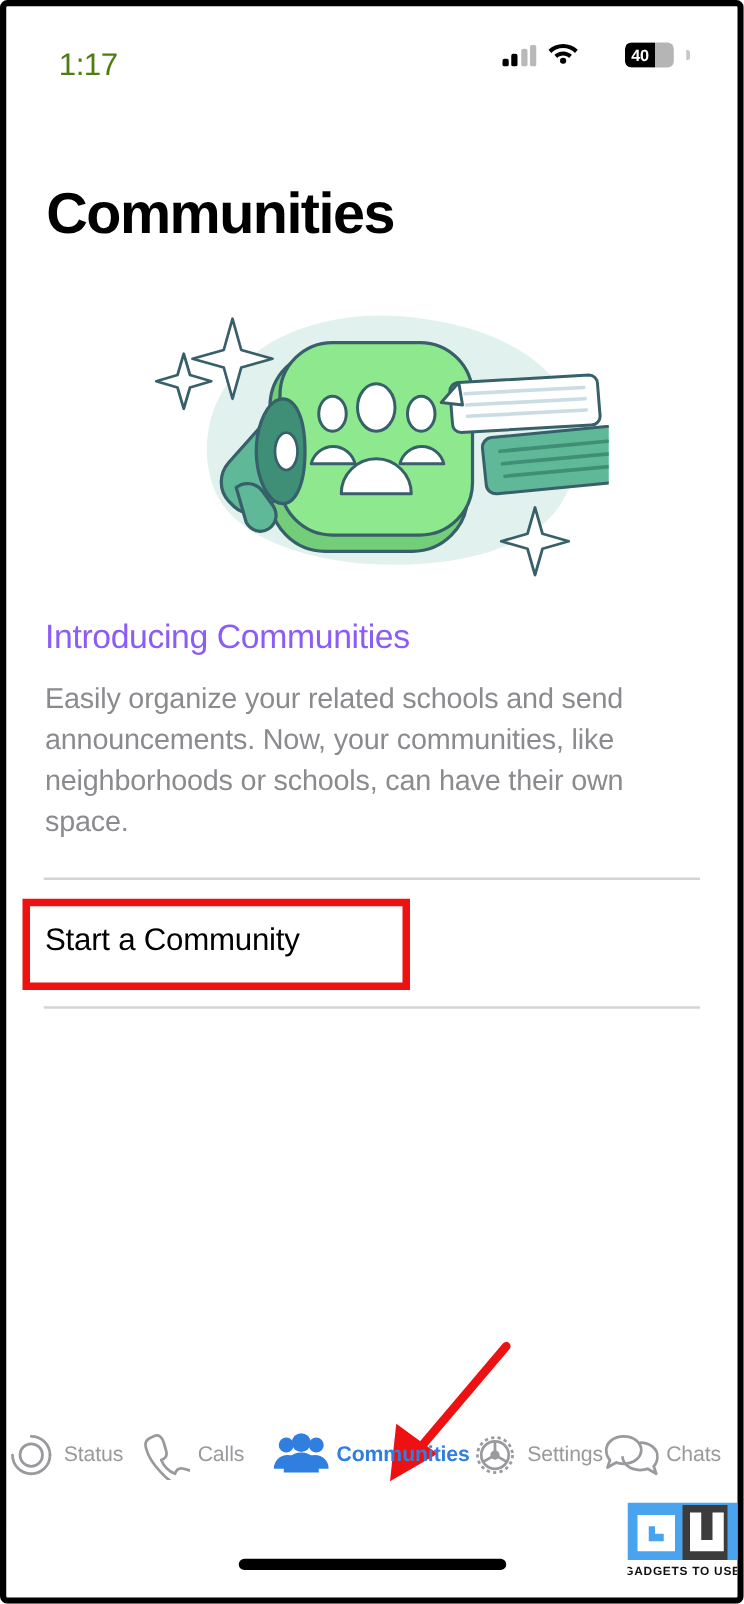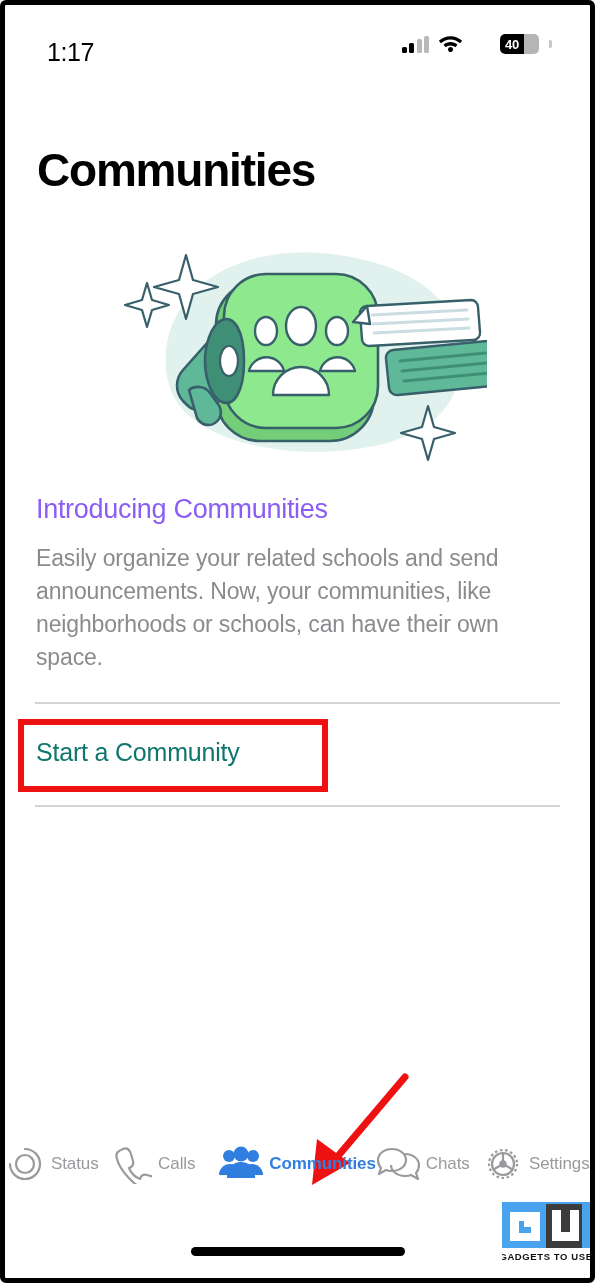--- a/index.html
+++ b/index.html
@@ -29,7 +29,7 @@
   #clock {
     font-size: 25px;
     font-weight: 500;
-    color: #000000;
+    color: #4d7c0f;
     letter-spacing: -0.4px;
     margin-top: 20px;
   }

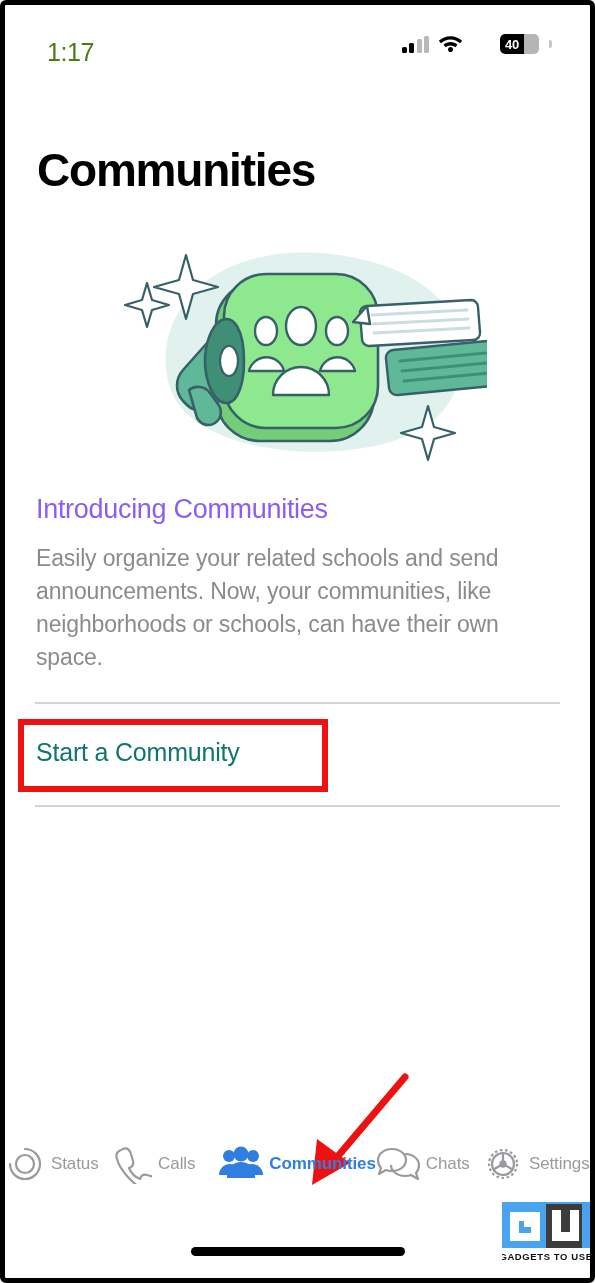--- a/index.html
+++ b/index.html
@@ -101,7 +101,7 @@
   #divider-bottom { top: 800px; }
   #start-community {
     position: absolute; top: 733px; left: 31px;
-    font-size: 25px; color: #0f766e; letter-spacing: -0.2px;
+    font-size: 25px; color: #000000; letter-spacing: -0.2px;
     background: none; border: none; padding: 0;
     font-family: "Liberation Sans", sans-serif;
     cursor: pointer;

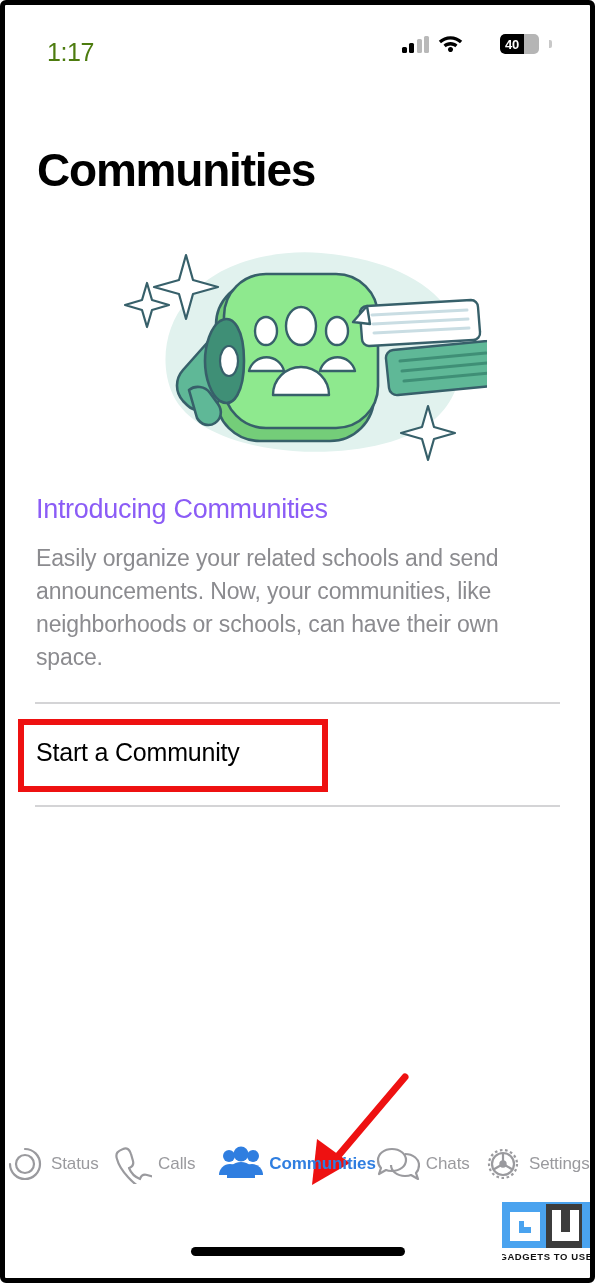--- a/index.html
+++ b/index.html
@@ -283,16 +283,6 @@
 
     <button class="tab">
       <span class="ico">
-        <svg width="44" height="40" viewBox="0 0 44 40">
-          <path d="M16 5 c8 0 14 5 14 11 c0 6 -6 11 -14 11 c-2 0 -4 0 -6 -1 l-7 4 l2 -6 c-2 -2 -3 -5 -3 -8 c0 -6 6 -11 14 -11z" fill="none" stroke="#9a9a9e" stroke-width="2.2" stroke-linejoin="round"></path>
-          <path d="M29 10 c8 0 14 5 14 11 c0 3 -1 6 -3 8 l2 6 l-7 -4 c-2 1 -4 1 -6 1 c-8 0 -14 -5 -14 -11" fill="none" stroke="#9a9a9e" stroke-width="2.2" stroke-linejoin="round"></path>
-        </svg>
-      </span>
-      <span class="lbl">Chats</span>
-    </button>
-
-    <button class="tab">
-      <span class="ico">
         <svg width="40" height="40" viewBox="0 0 40 40">
           <g fill="none" stroke="#9a9a9e" stroke-width="2.2">
             <circle cx="20" cy="20" r="14" stroke-dasharray="2.6 2.6"></circle>
@@ -307,6 +297,16 @@
       <span class="lbl">Settings</span>
     </button>
 
+    <button class="tab">
+      <span class="ico">
+        <svg width="44" height="40" viewBox="0 0 44 40">
+          <path d="M16 5 c8 0 14 5 14 11 c0 6 -6 11 -14 11 c-2 0 -4 0 -6 -1 l-7 4 l2 -6 c-2 -2 -3 -5 -3 -8 c0 -6 6 -11 14 -11z" fill="none" stroke="#9a9a9e" stroke-width="2.2" stroke-linejoin="round"></path>
+          <path d="M29 10 c8 0 14 5 14 11 c0 3 -1 6 -3 8 l2 6 l-7 -4 c-2 1 -4 1 -6 1 c-8 0 -14 -5 -14 -11" fill="none" stroke="#9a9a9e" stroke-width="2.2" stroke-linejoin="round"></path>
+        </svg>
+      </span>
+      <span class="lbl">Chats</span>
+    </button>
+
   </div>
 
   <div id="watermark">

